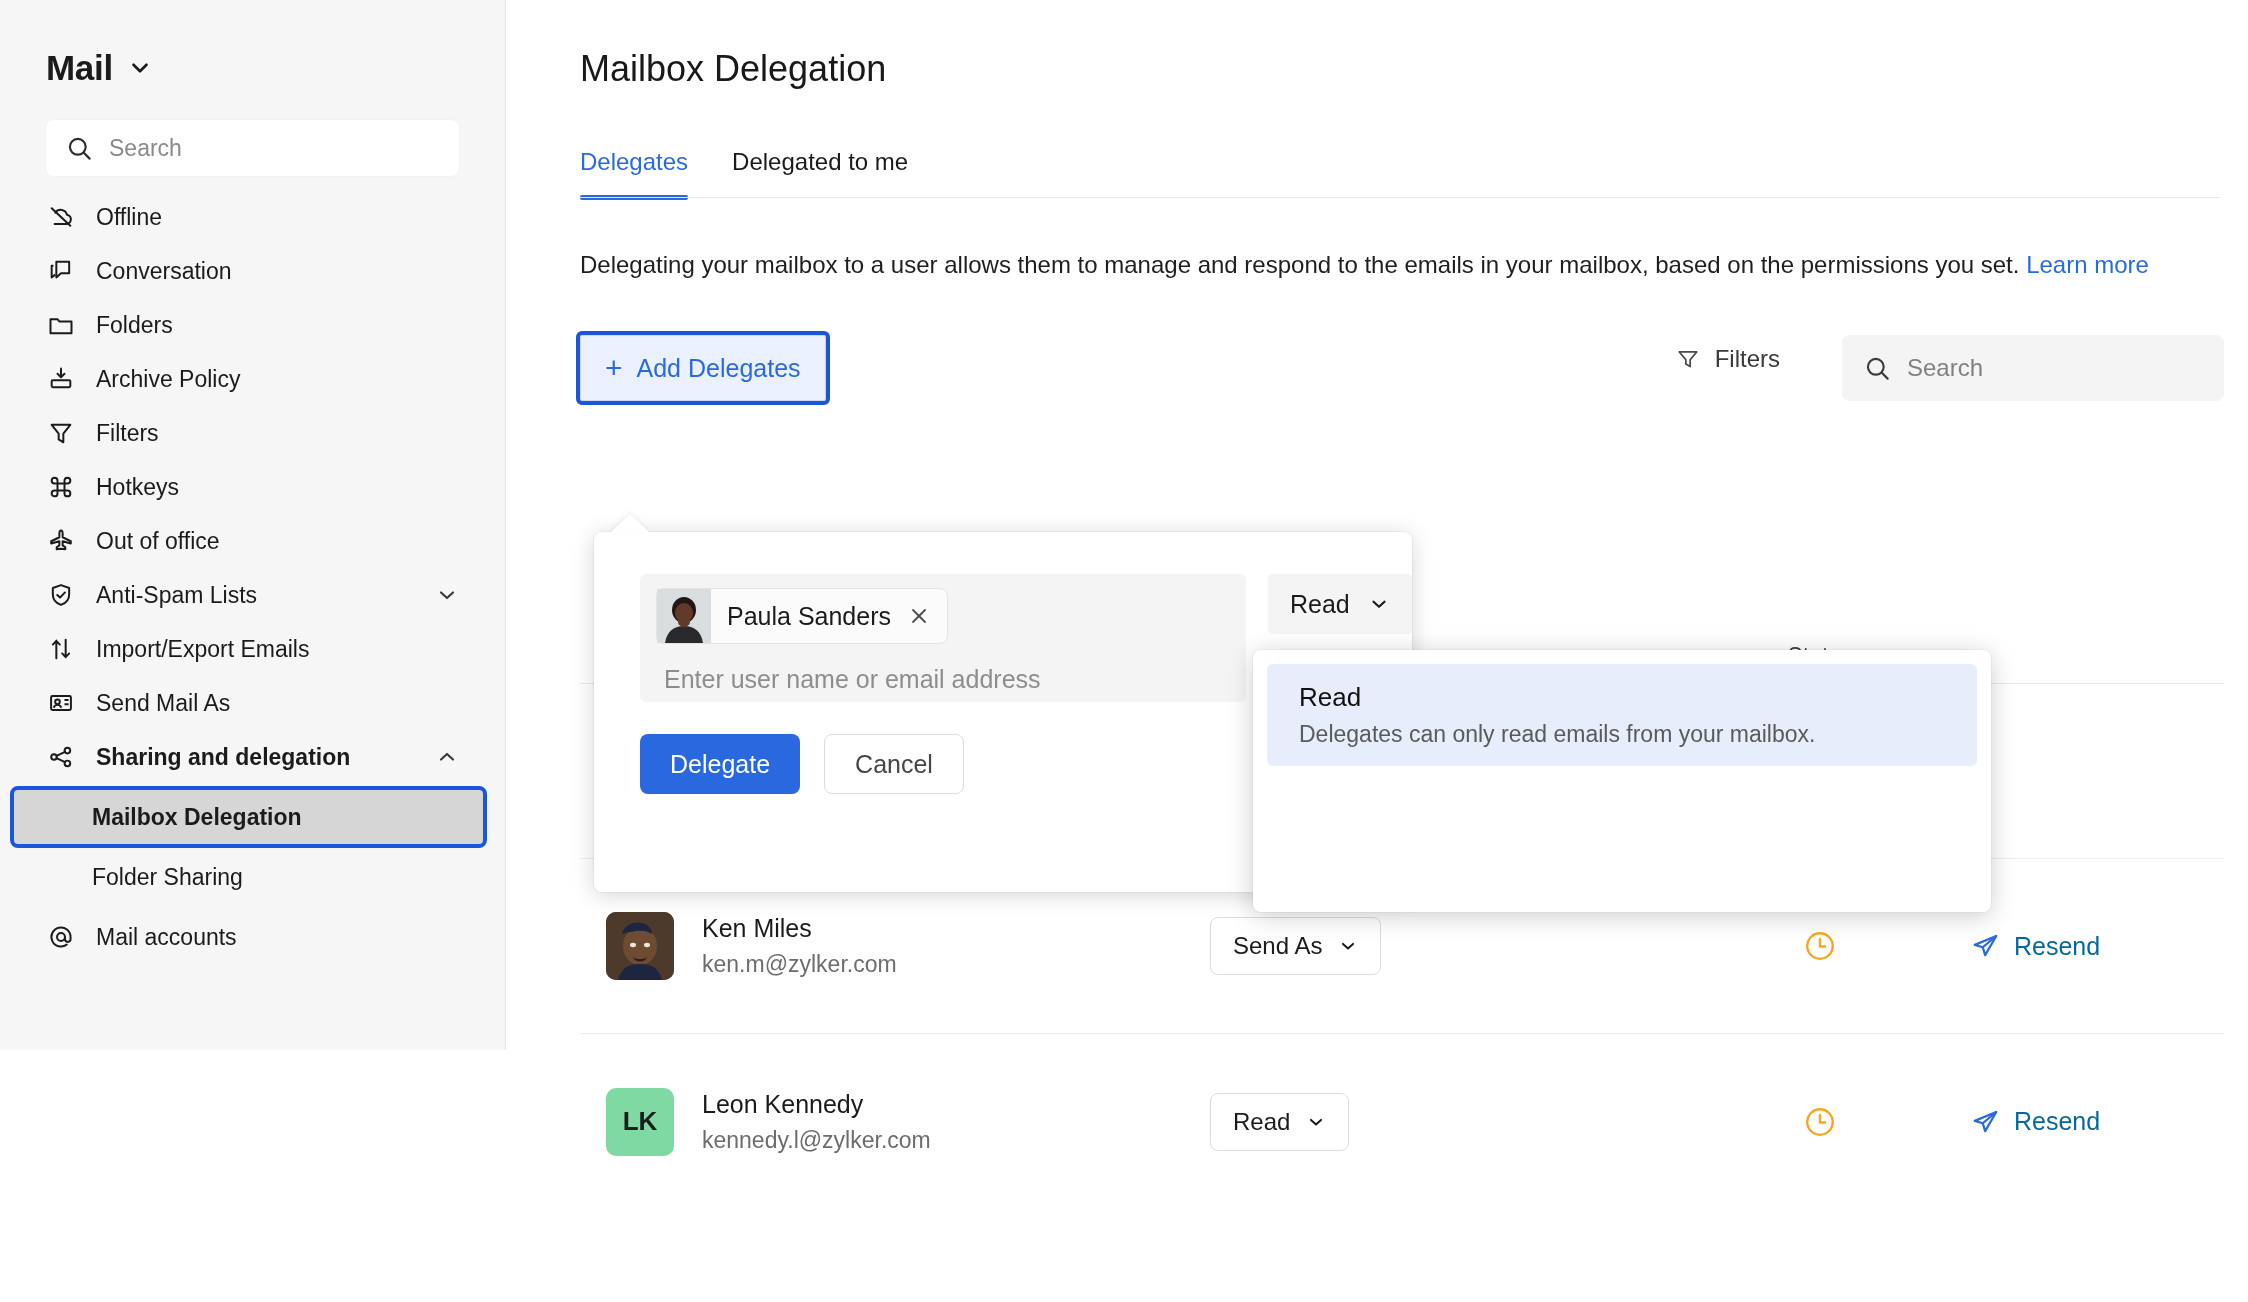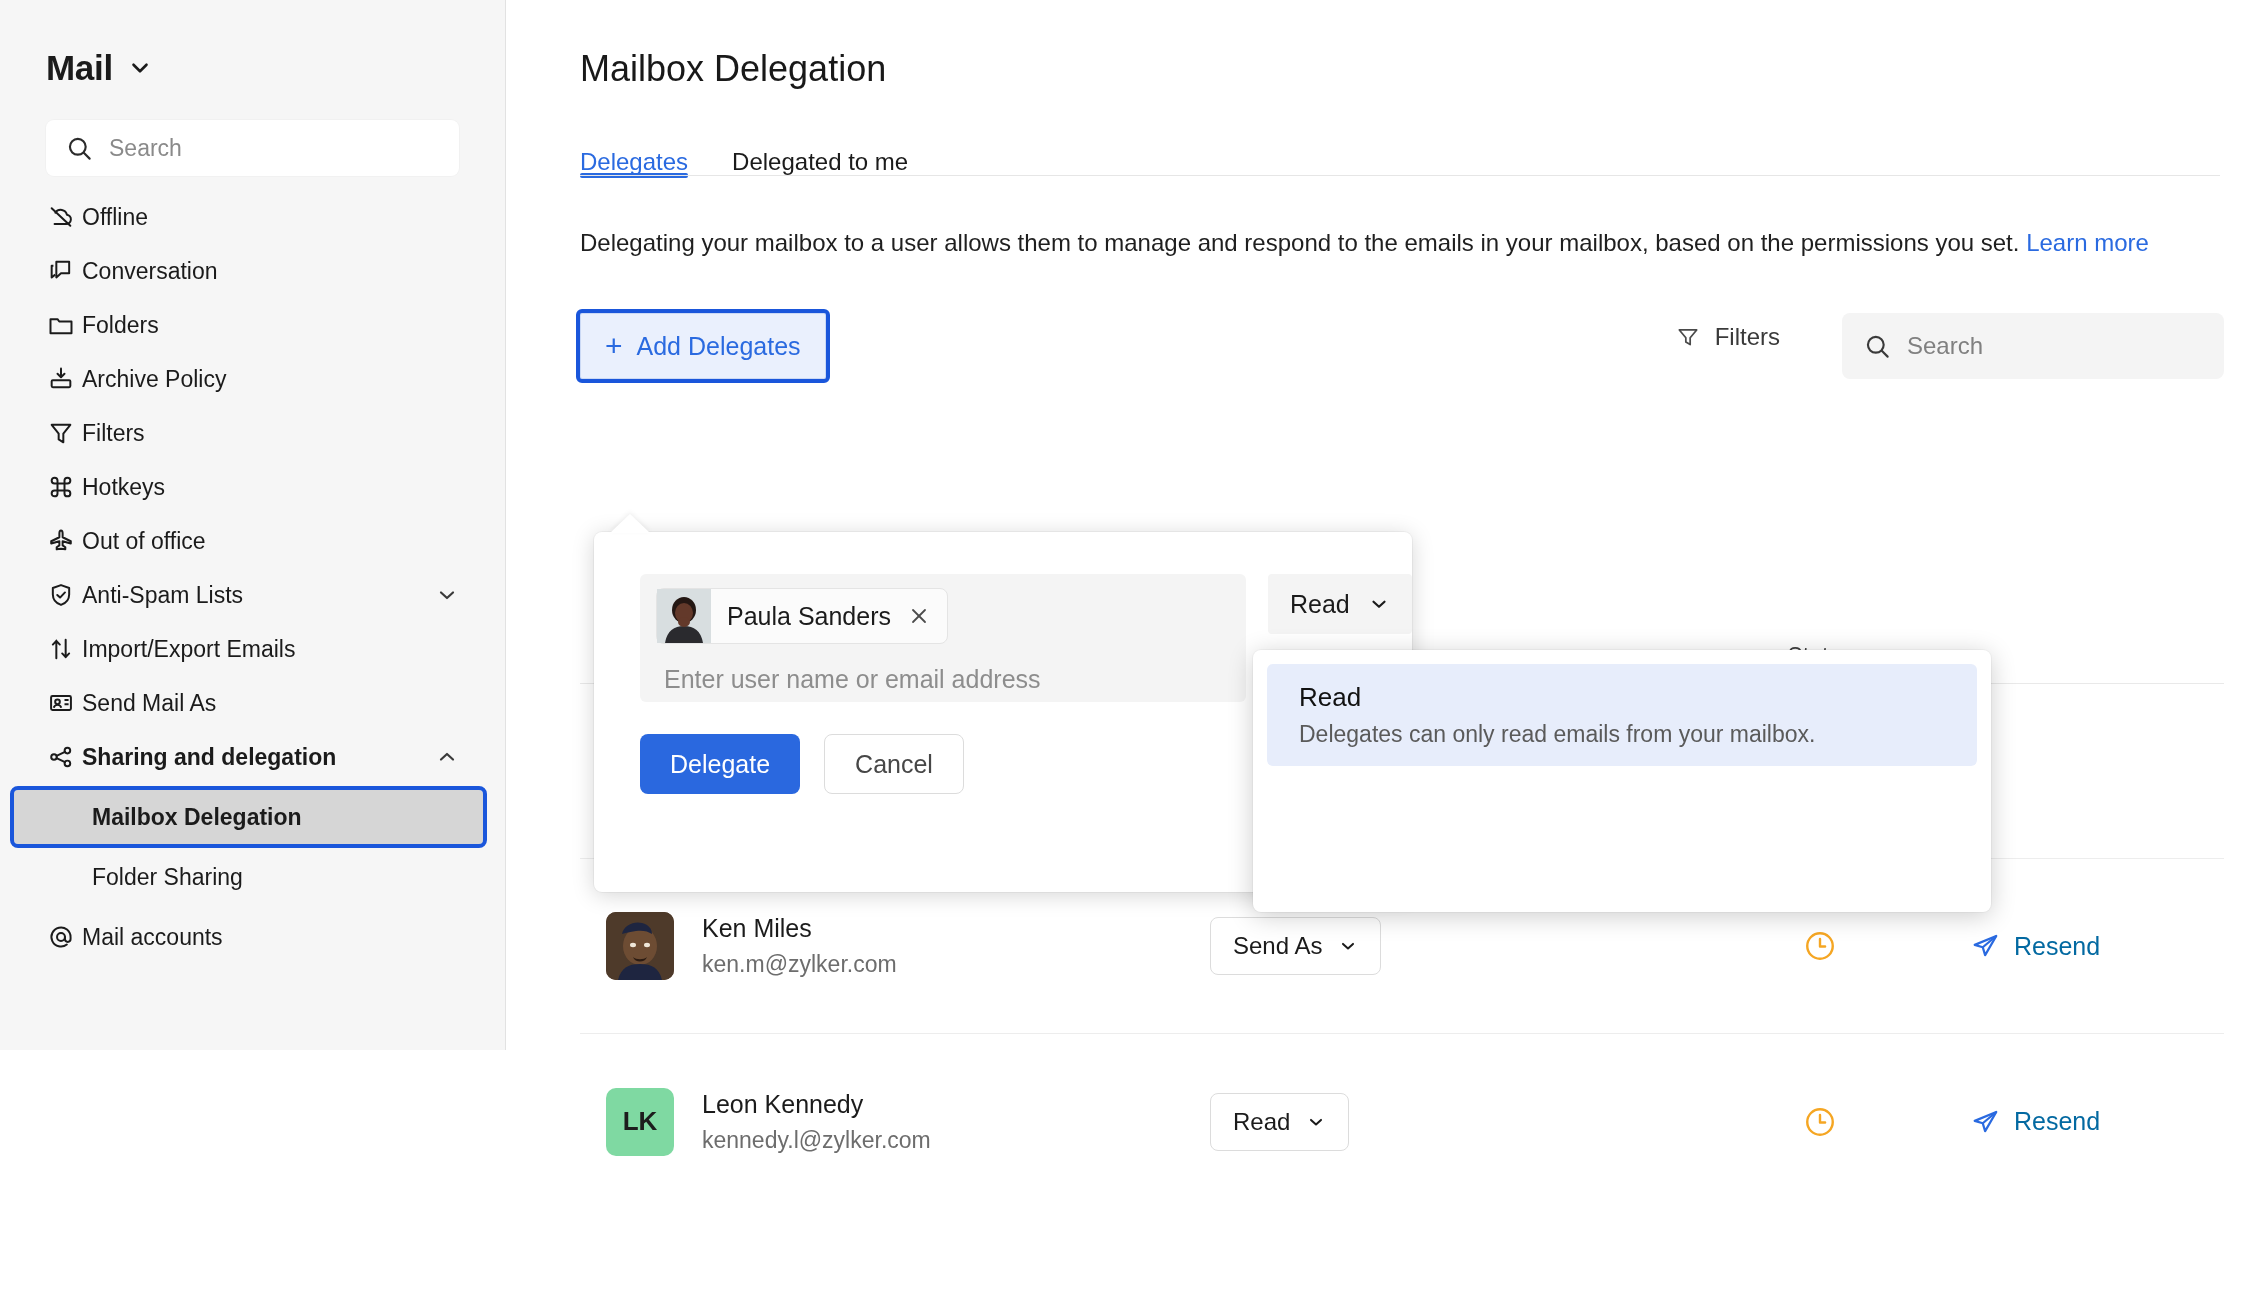--- a/index.html
+++ b/index.html
@@ -88,7 +88,7 @@
     position: relative;
     width: 1640px;
   }
-  .tab { font-size: 24px; color: #1b1b1b; position: relative; }
+  .tab { font-size: 24px; color: #1b1b1b; padding-bottom: 22px; position: relative; }
   .tab.active { color: #2a6ae0; }
   .tab.active::after {
     content: ""; position: absolute; left: 0; right: 0; bottom: -2px;

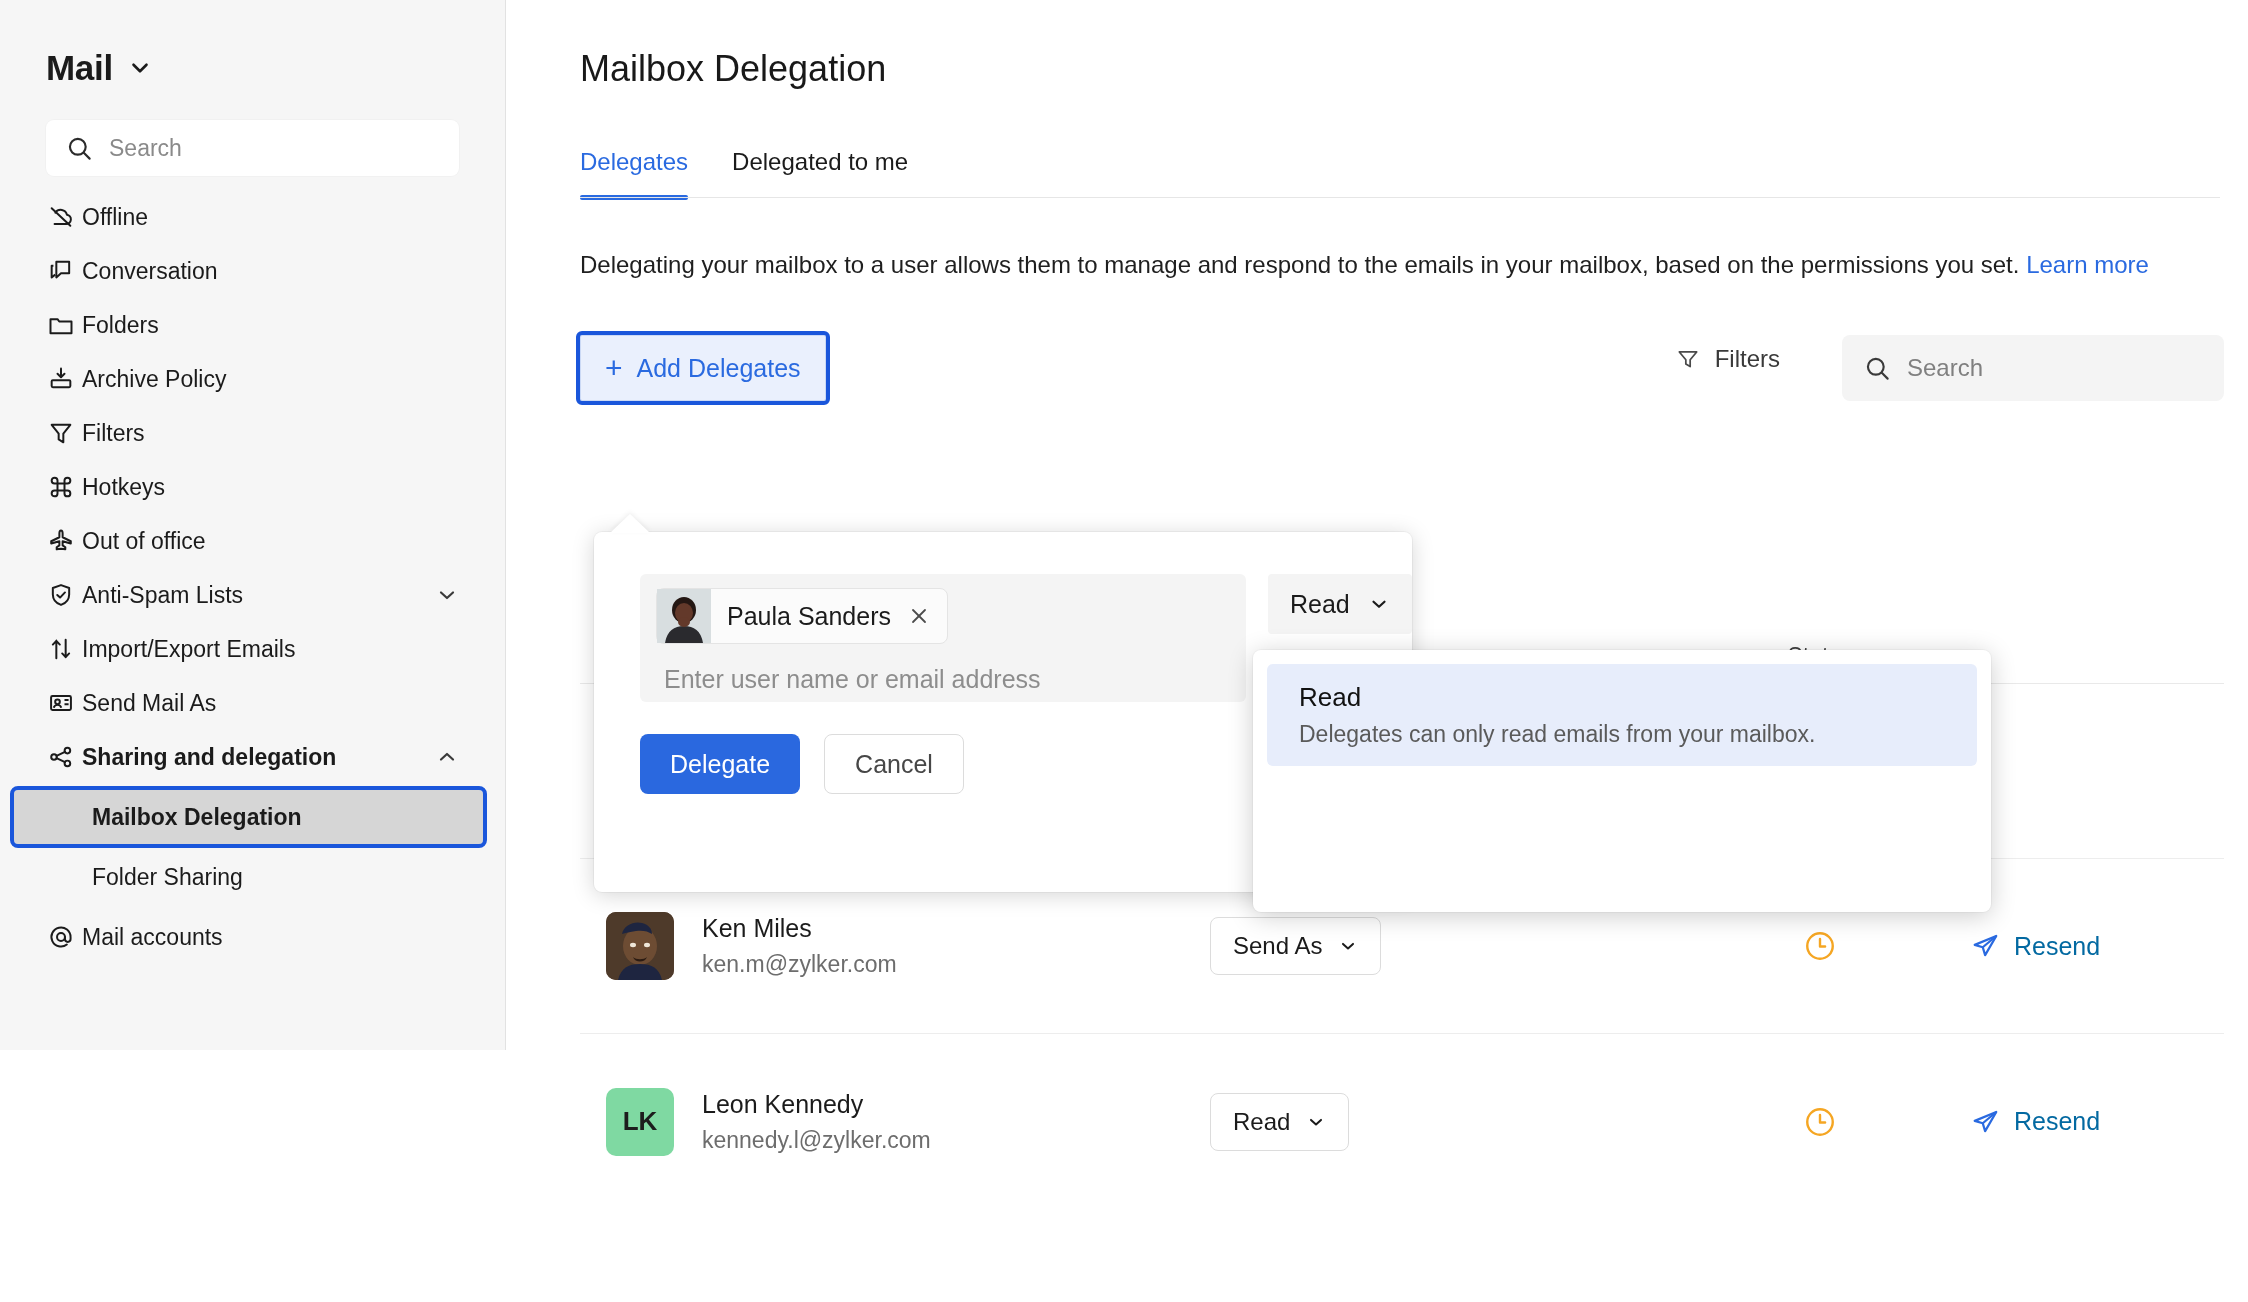--- a/index.html
+++ b/index.html
@@ -44,7 +44,7 @@
     display: flex; align-items: center;
     height: 54px;
     padding: 0 46px 0 46px;
-    gap: 6px;
+    gap: 20px;
     color: #1b1b1b;
     font-size: 23px;
     position: relative;

